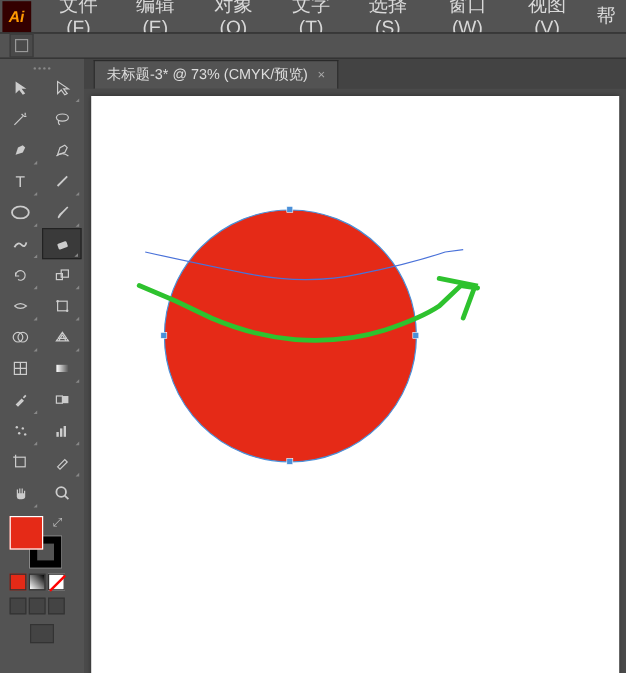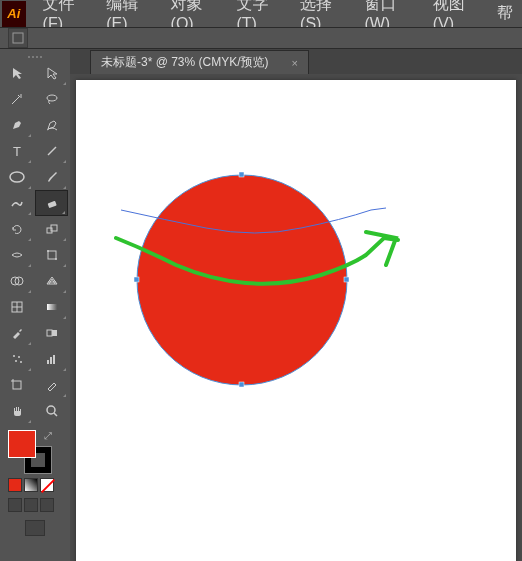--- a/index.html
+++ b/index.html
@@ -5,7 +5,7 @@
 *{margin:0;padding:0;box-sizing:border-box;font-family:"Microsoft YaHei",sans-serif;}
 body{background:#4a4a4a;width:522px;height:561px;overflow:hidden;}
 .app{display:flex;flex-direction:column;height:100%;}
-.menubar{height:27px;background:#535353;display:flex;align-items:center;padding-left:2px;}
+.menubar{height:27px;background:#535353;display:flex;align-items:center;padding-left:2px;text-align:center;}
 .ai-logo{width:26px;height:26px;background:#330000;display:flex;align-items:center;justify-content:center;color:#ff9a00;font-weight:bold;font-size:13px;font-style:italic;}
 .menu-items{display:flex;margin-left:8px;height:100%;}
 .menu-item{color:#d8d8d8;font-size:16px;padding:0 9px;display:flex;align-items:center;cursor:default;}

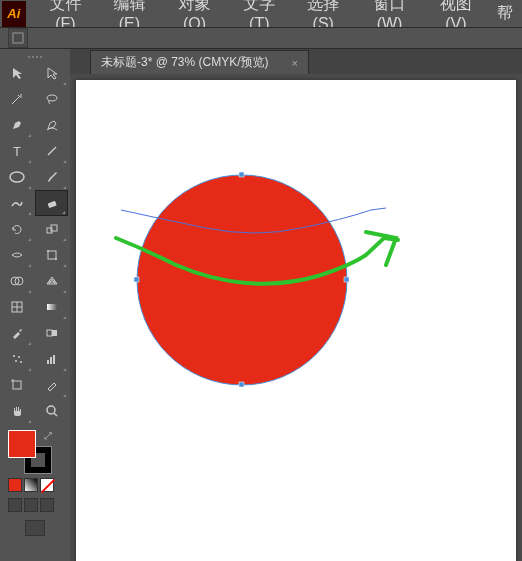--- a/index.html
+++ b/index.html
@@ -37,7 +37,7 @@
 .edit-btn{width:20px;height:16px;border:1px solid #333;background:#444;}
 .workspace{flex:1;display:flex;flex-direction:column;}
 .tab-bar{height:25px;background:#434343;display:flex;align-items:flex-end;}
-.tab{height:24px;background:#535353;display:flex;align-items:center;padding:0 10px;color:#ddd;font-size:12px;border-top:1px solid #2a2a2a;border-left:1px solid #2a2a2a;border-right:1px solid #2a2a2a;margin-left:20px;gap:15px;}
+.tab{height:24px;background:#535353;display:flex;align-items:center;padding:0 10px;color:#ddd;font-size:12px;border-top:1px solid #2a2a2a;border-left:1px solid #2a2a2a;border-right:1px solid #2a2a2a;margin-left:8px;}
 .tab-close{margin-left:8px;color:#aaa;font-size:11px;}
 .canvas-area{flex:1;background:#4a4a4a;padding:6px;}
 .canvas{width:440px;height:495px;background:#fff;box-shadow:0 0 4px rgba(0,0,0,0.4);position:relative;}

